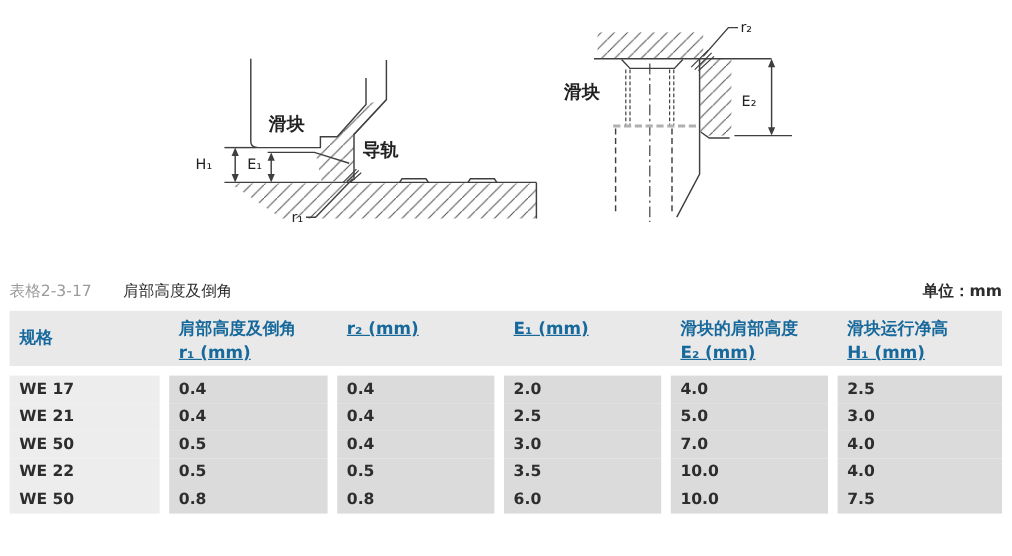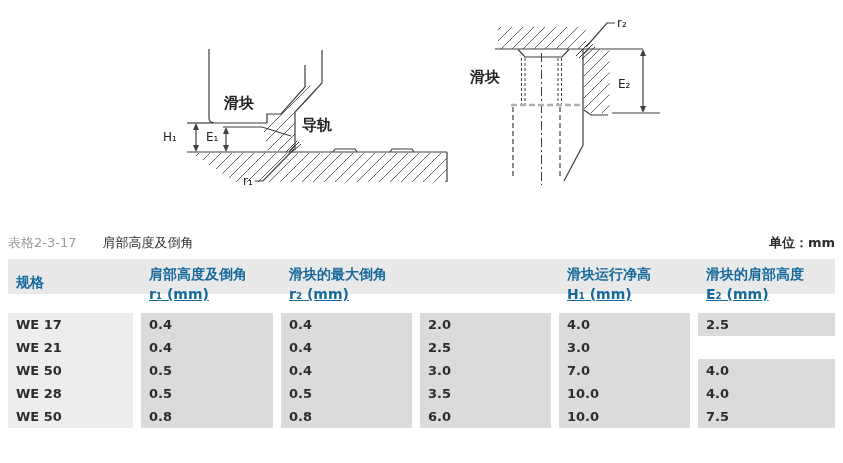--- a/index.html
+++ b/index.html
@@ -16,7 +16,7 @@
   .title-unit{position:absolute;right:0;top:0;color:#2d2d2d;font-weight:bold;margin-left:18px;}
 
   .grid{display:grid;grid-template-columns:125px 132px 131px 131px 131px 137px;column-gap:8px;}
-  .thead{position:absolute;left:8px;top:259px;width:827px;height:35px;background:#e9e9e9;}
+  .thead{position:absolute;left:8px;top:259px;width:827px;height:46px;background:#e9e9e9;}
   .th{color:#17699c;font-weight:bold;font-size:14px;line-height:20px;padding:5px 0 0 8px;}
   .th .t2{font-weight:bold;text-decoration:underline;}
   .th-spec{display:flex;align-items:center;padding-top:0;}

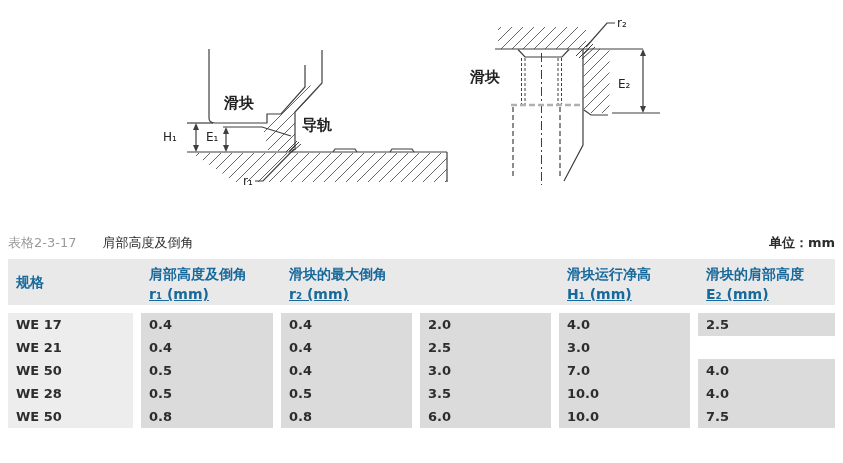--- a/index.html
+++ b/index.html
@@ -139,7 +139,6 @@
       <div class="t2">r₁ (mm)</div>
     </div>
     <div class="th">
-      <div class="t1">滑块的最大倒角</div>
       <div class="t2">r₂ (mm)</div>
     </div>
     <div class="th">

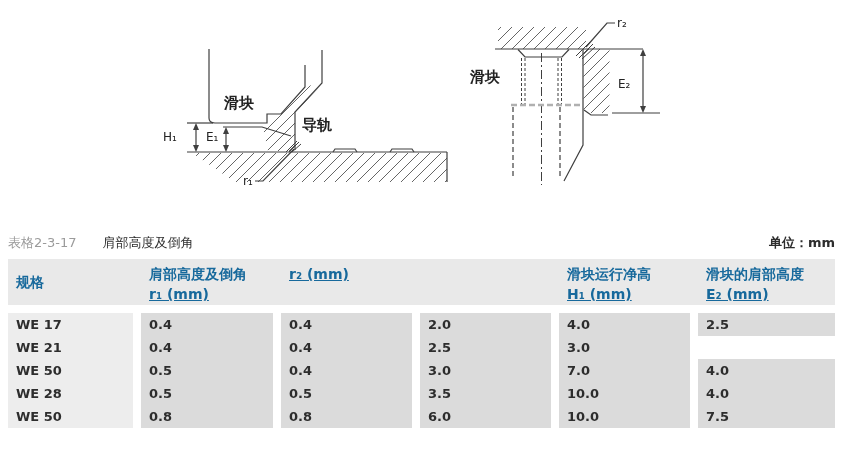--- a/index.html
+++ b/index.html
@@ -142,6 +142,7 @@
       <div class="t2">r₂ (mm)</div>
     </div>
     <div class="th">
+      <div class="t2">E₁ (mm)</div>
     </div>
     <div class="th">
       <div class="t1">滑块运行净高</div>

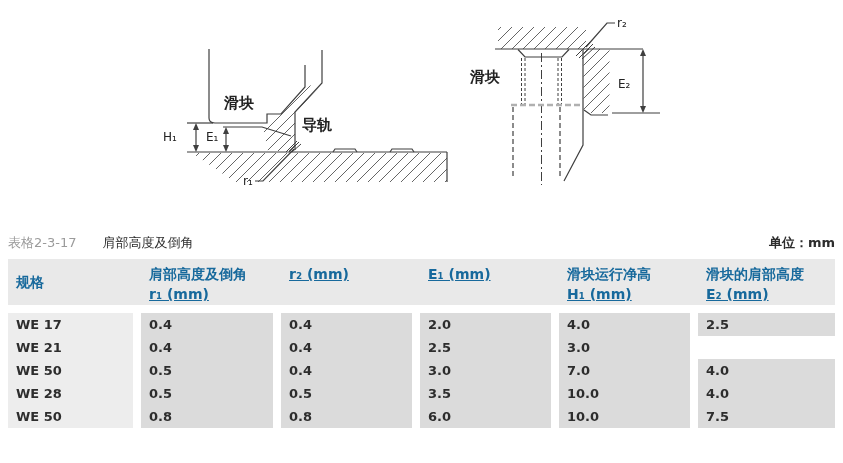--- a/index.html
+++ b/index.html
@@ -145,12 +145,12 @@
       <div class="t2">E₁ (mm)</div>
     </div>
     <div class="th">
+      <div class="t1">滑块的肩部高度</div>
+      <div class="t2">E₂ (mm)</div>
+    </div>
+    <div class="th">
       <div class="t1">滑块运行净高</div>
       <div class="t2">H₁ (mm)</div>
-    </div>
-    <div class="th">
-      <div class="t1">滑块的肩部高度</div>
-      <div class="t2">E₂ (mm)</div>
     </div>
   </div>
 

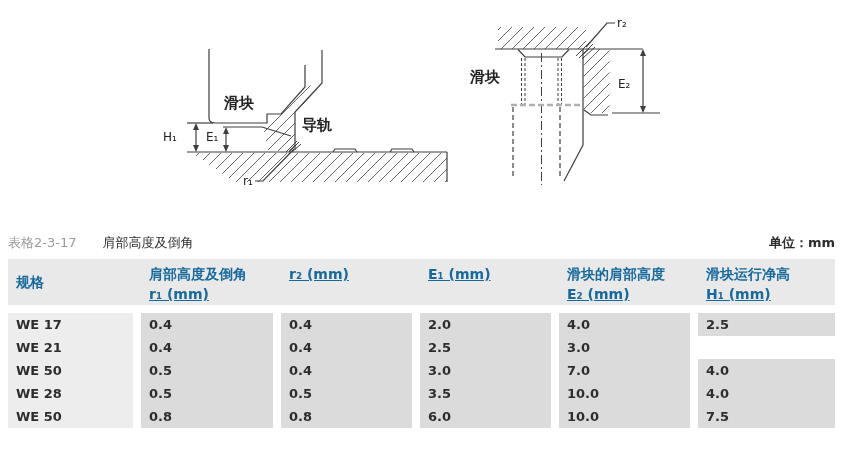--- a/index.html
+++ b/index.html
@@ -168,6 +168,7 @@
       <div class="td">0.4</div>
       <div class="td">0.4</div>
       <div class="td">2.5</div>
+      <div class="td">5.0</div>
       <div class="td">3.0</div>
     </div>
     <div class="grid trow">

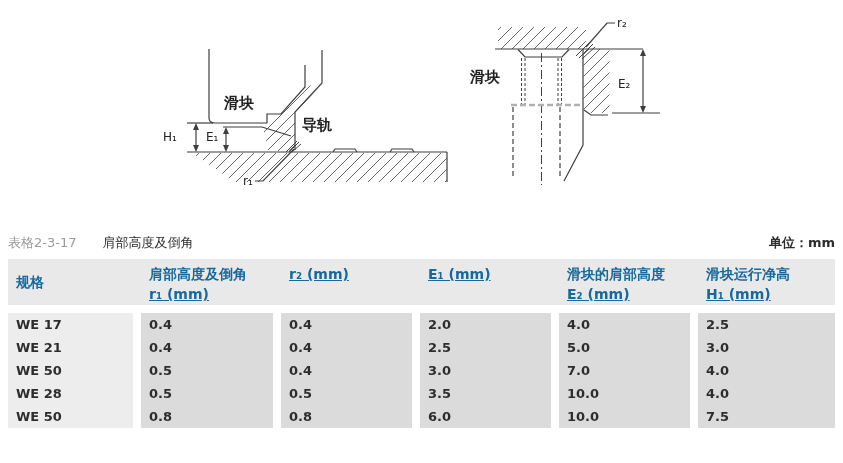--- a/index.html
+++ b/index.html
@@ -180,7 +180,7 @@
       <div class="td">4.0</div>
     </div>
     <div class="grid trow">
-      <div class="td td-spec">WE 28</div>
+      <div class="td td-spec">WE 22</div>
       <div class="td">0.5</div>
       <div class="td">0.5</div>
       <div class="td">3.5</div>

